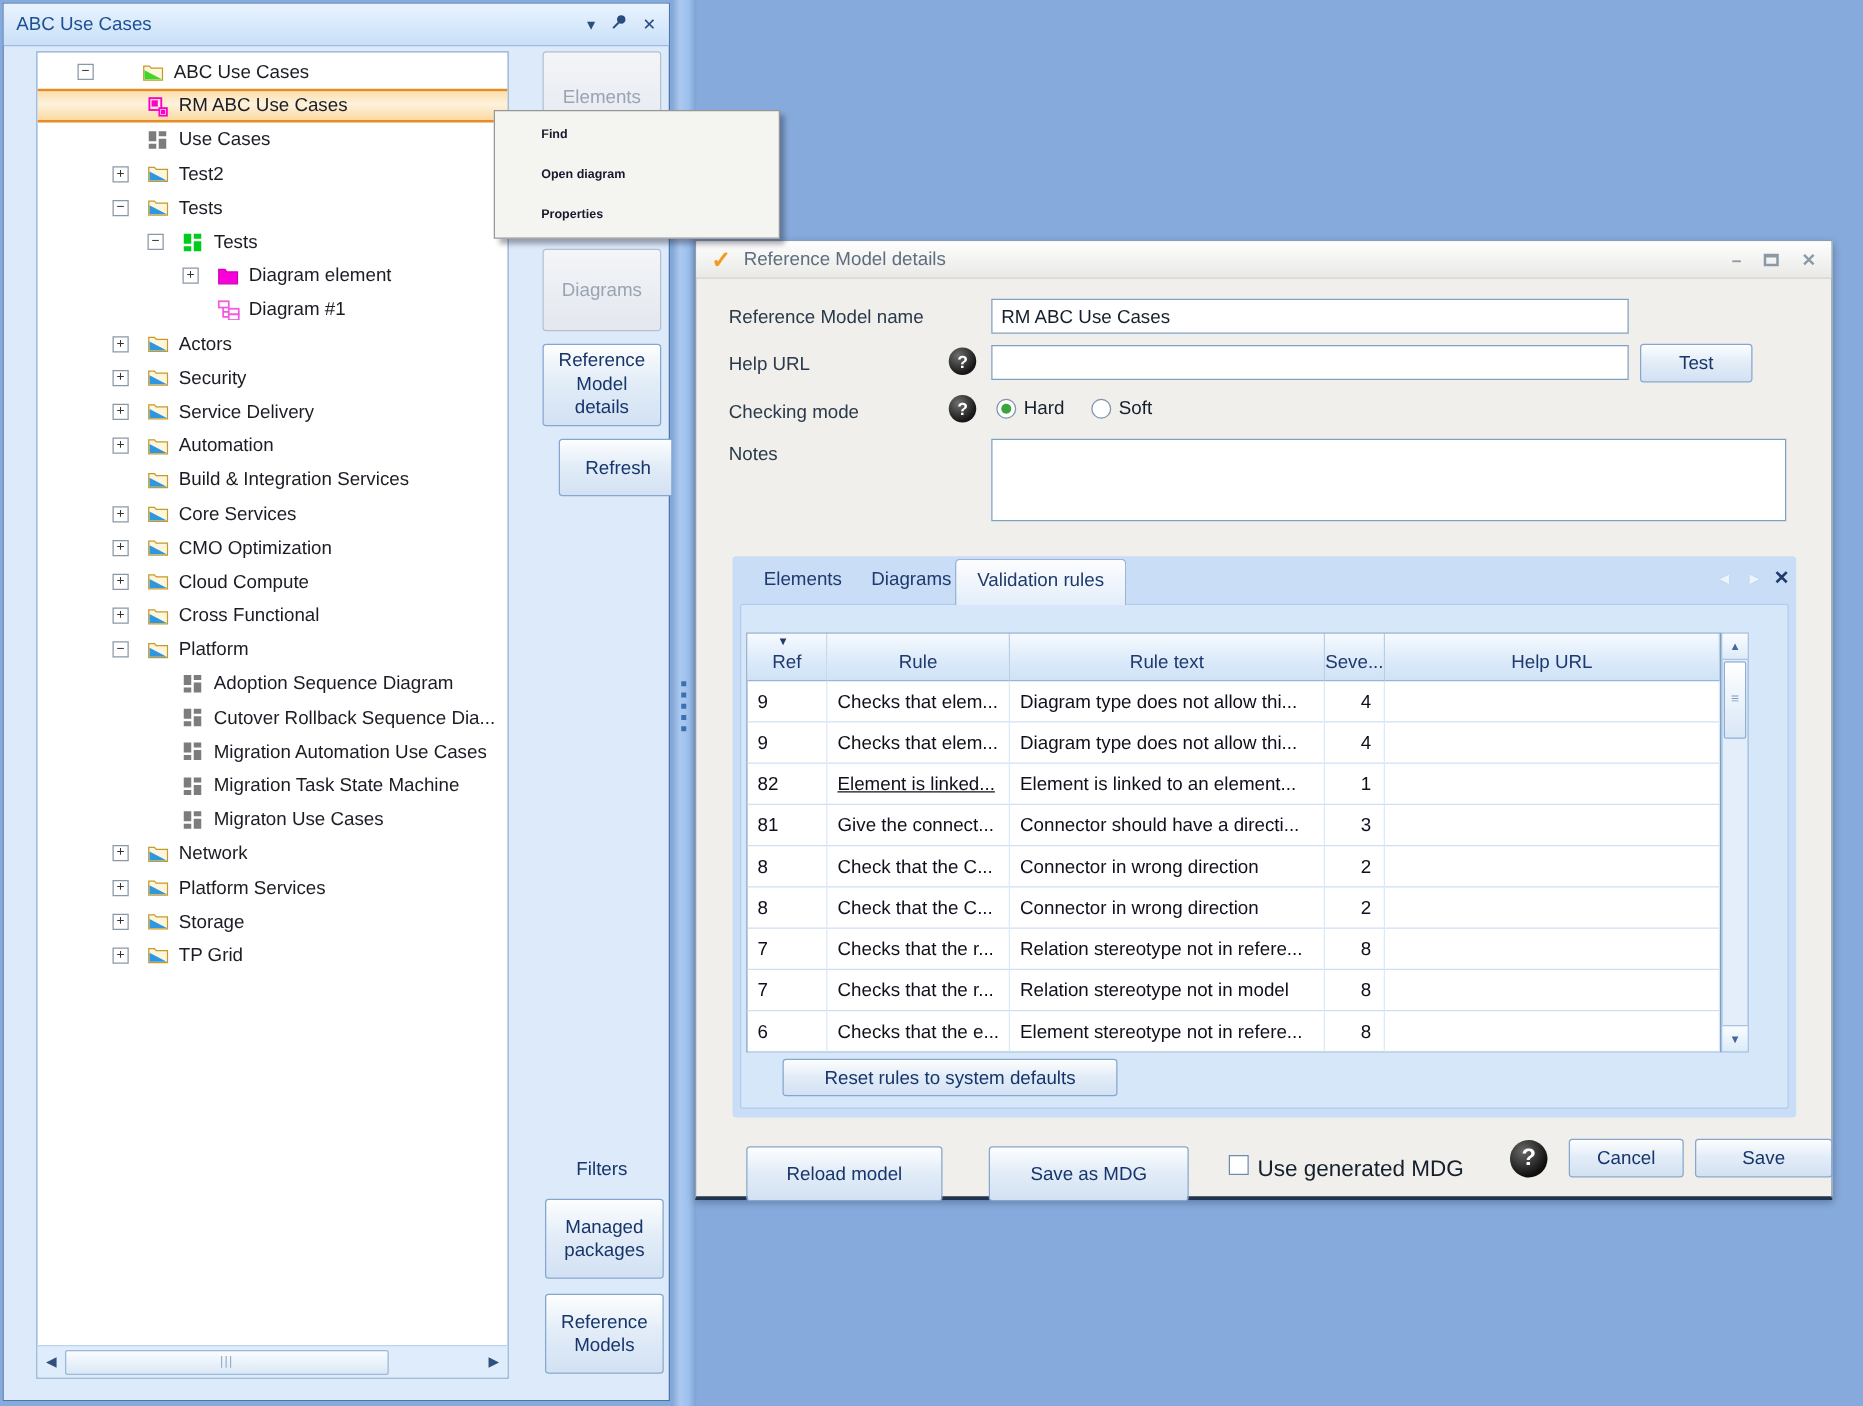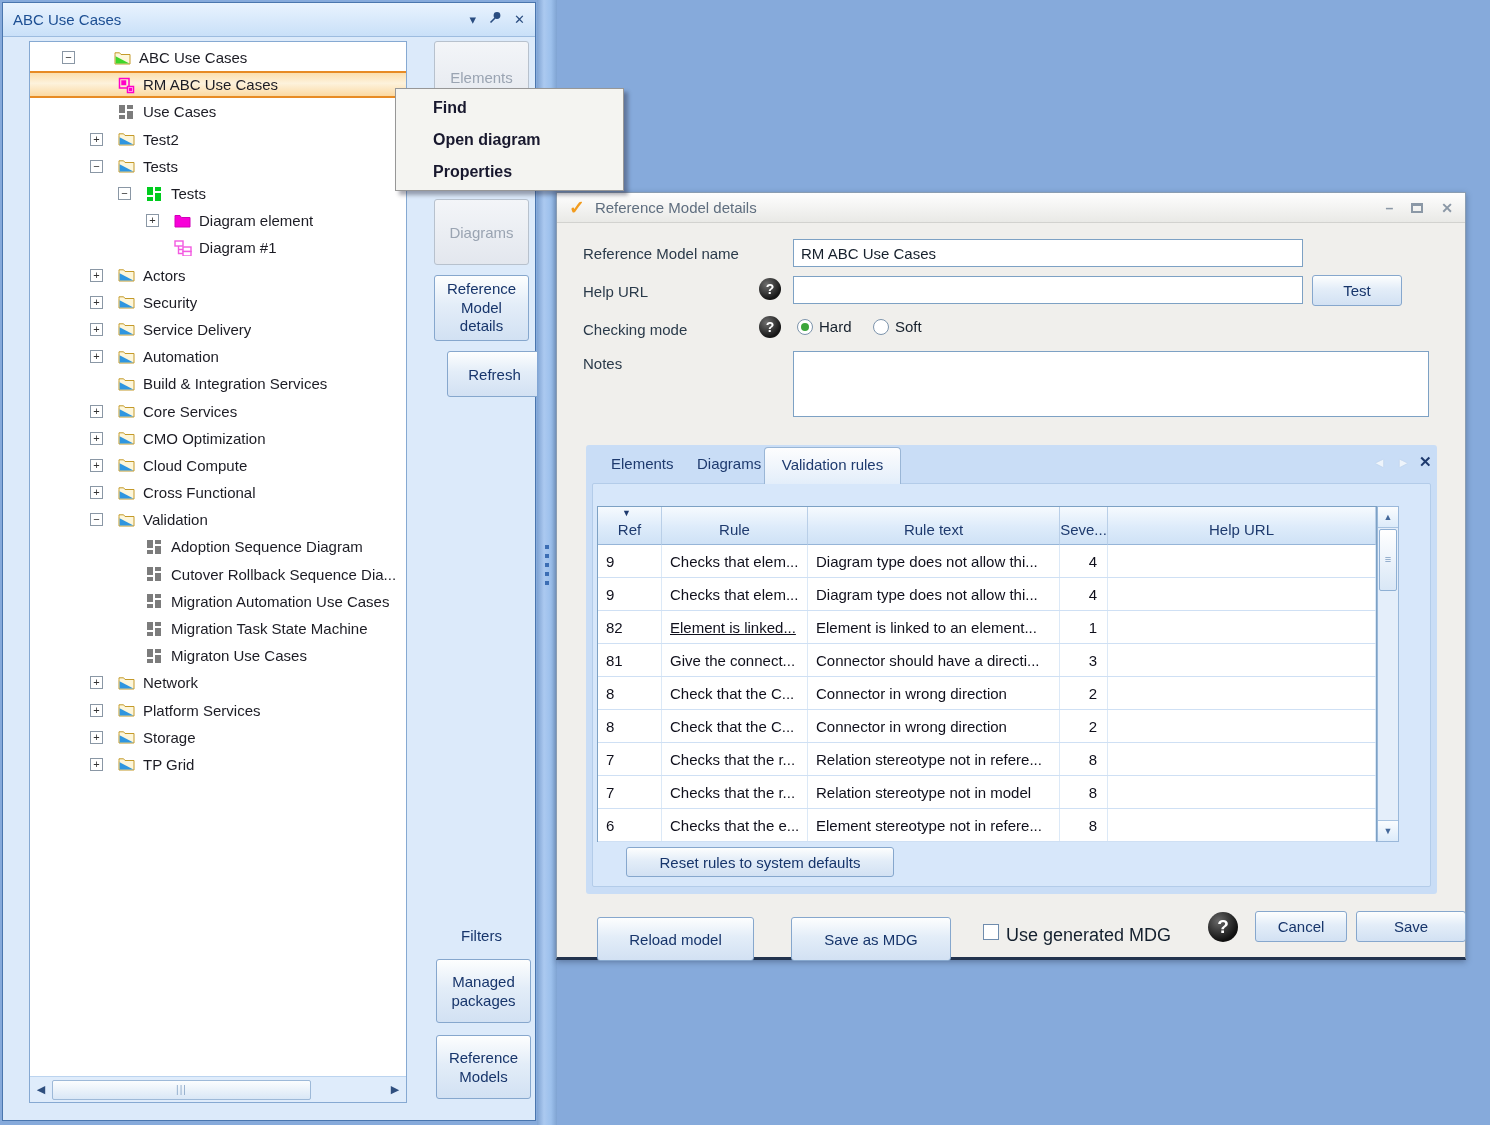--- a/index.html
+++ b/index.html
@@ -63,7 +63,7 @@
   .context-menu { position:absolute; left:395px; top:88px; width:229px; height:103px;
     background:#f4f4f1; border:1px solid #979797; box-shadow:4px 4px 4px rgba(40,40,60,.4);
     z-index:50; padding-top:3px; }
-  .menu-item { height:32px; line-height:32px; padding-left:37px; font-size:16px; font-weight:700;
+  .menu-item { height:32px; line-height:32px; padding-left:37px; font-size:10px; font-weight:700;
     color:#18182e; cursor:default; }
 
   

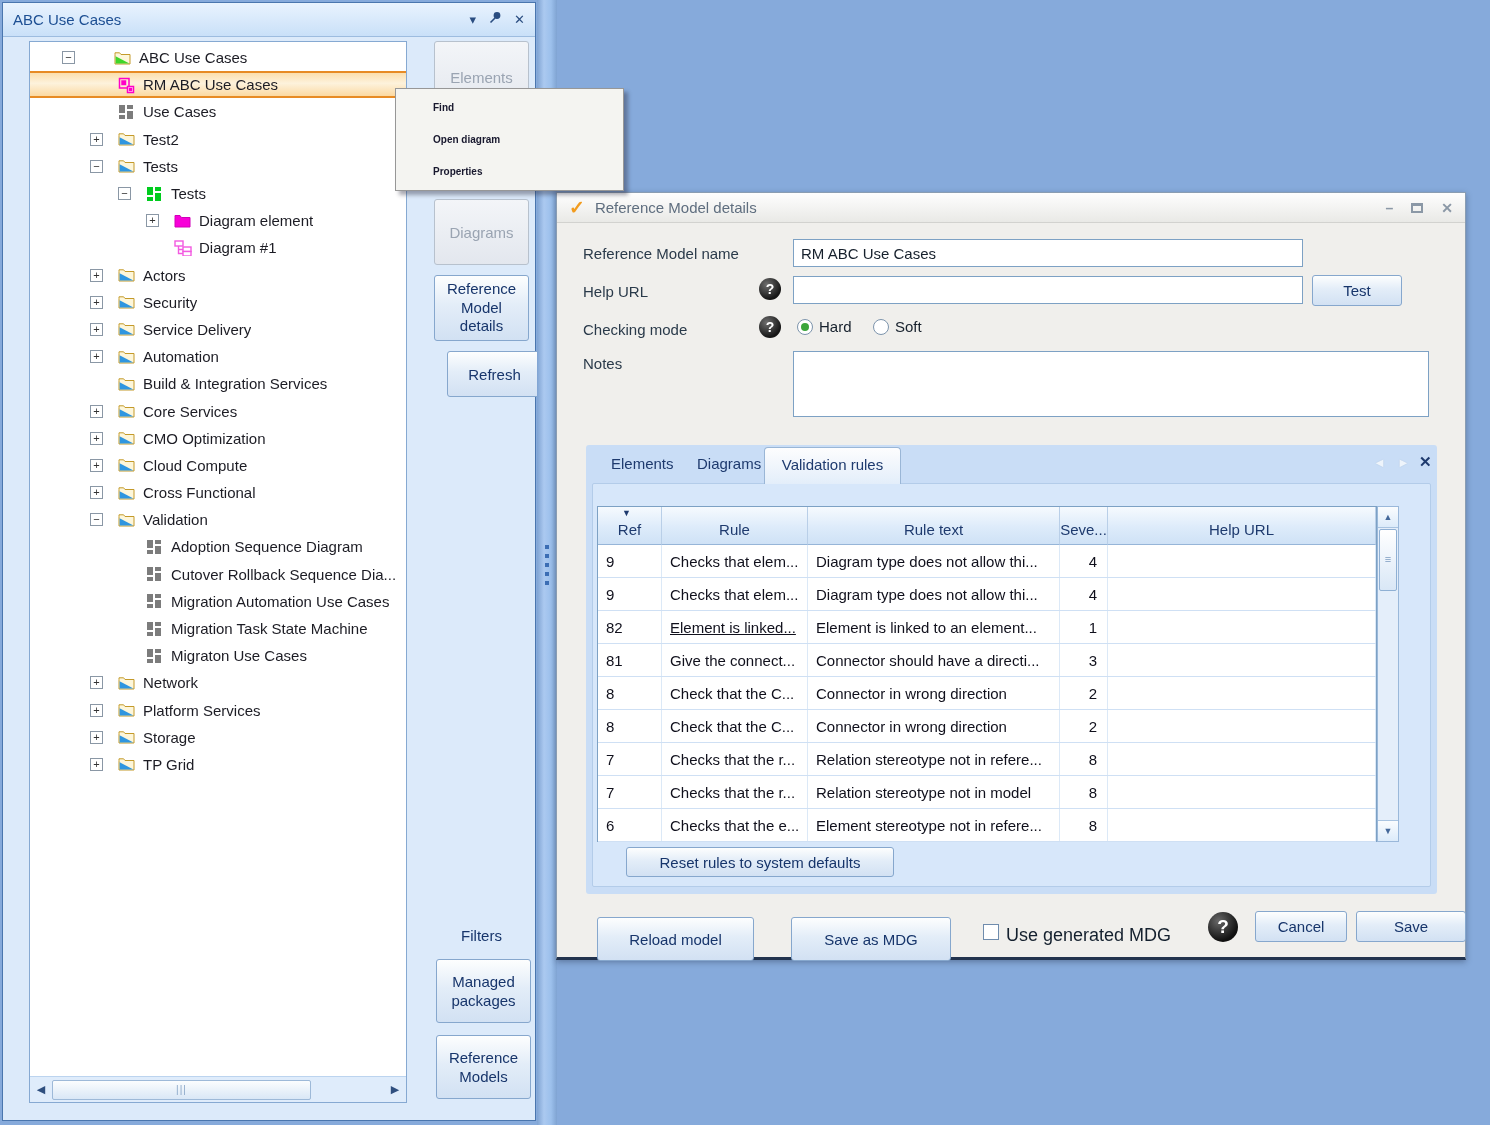--- a/index.html
+++ b/index.html
@@ -345,7 +345,7 @@
               <path d="M1.6 13.4 V6.2 L15.4 13.4 Z" fill="#2f96e0"></path>
             </svg>
           </span>
-          <span class="tlabel">Validation</span>
+          <span class="tlabel">Platform</span>
         </div>
         <div class="trow lvl2">
           <span class="expand none"></span>

